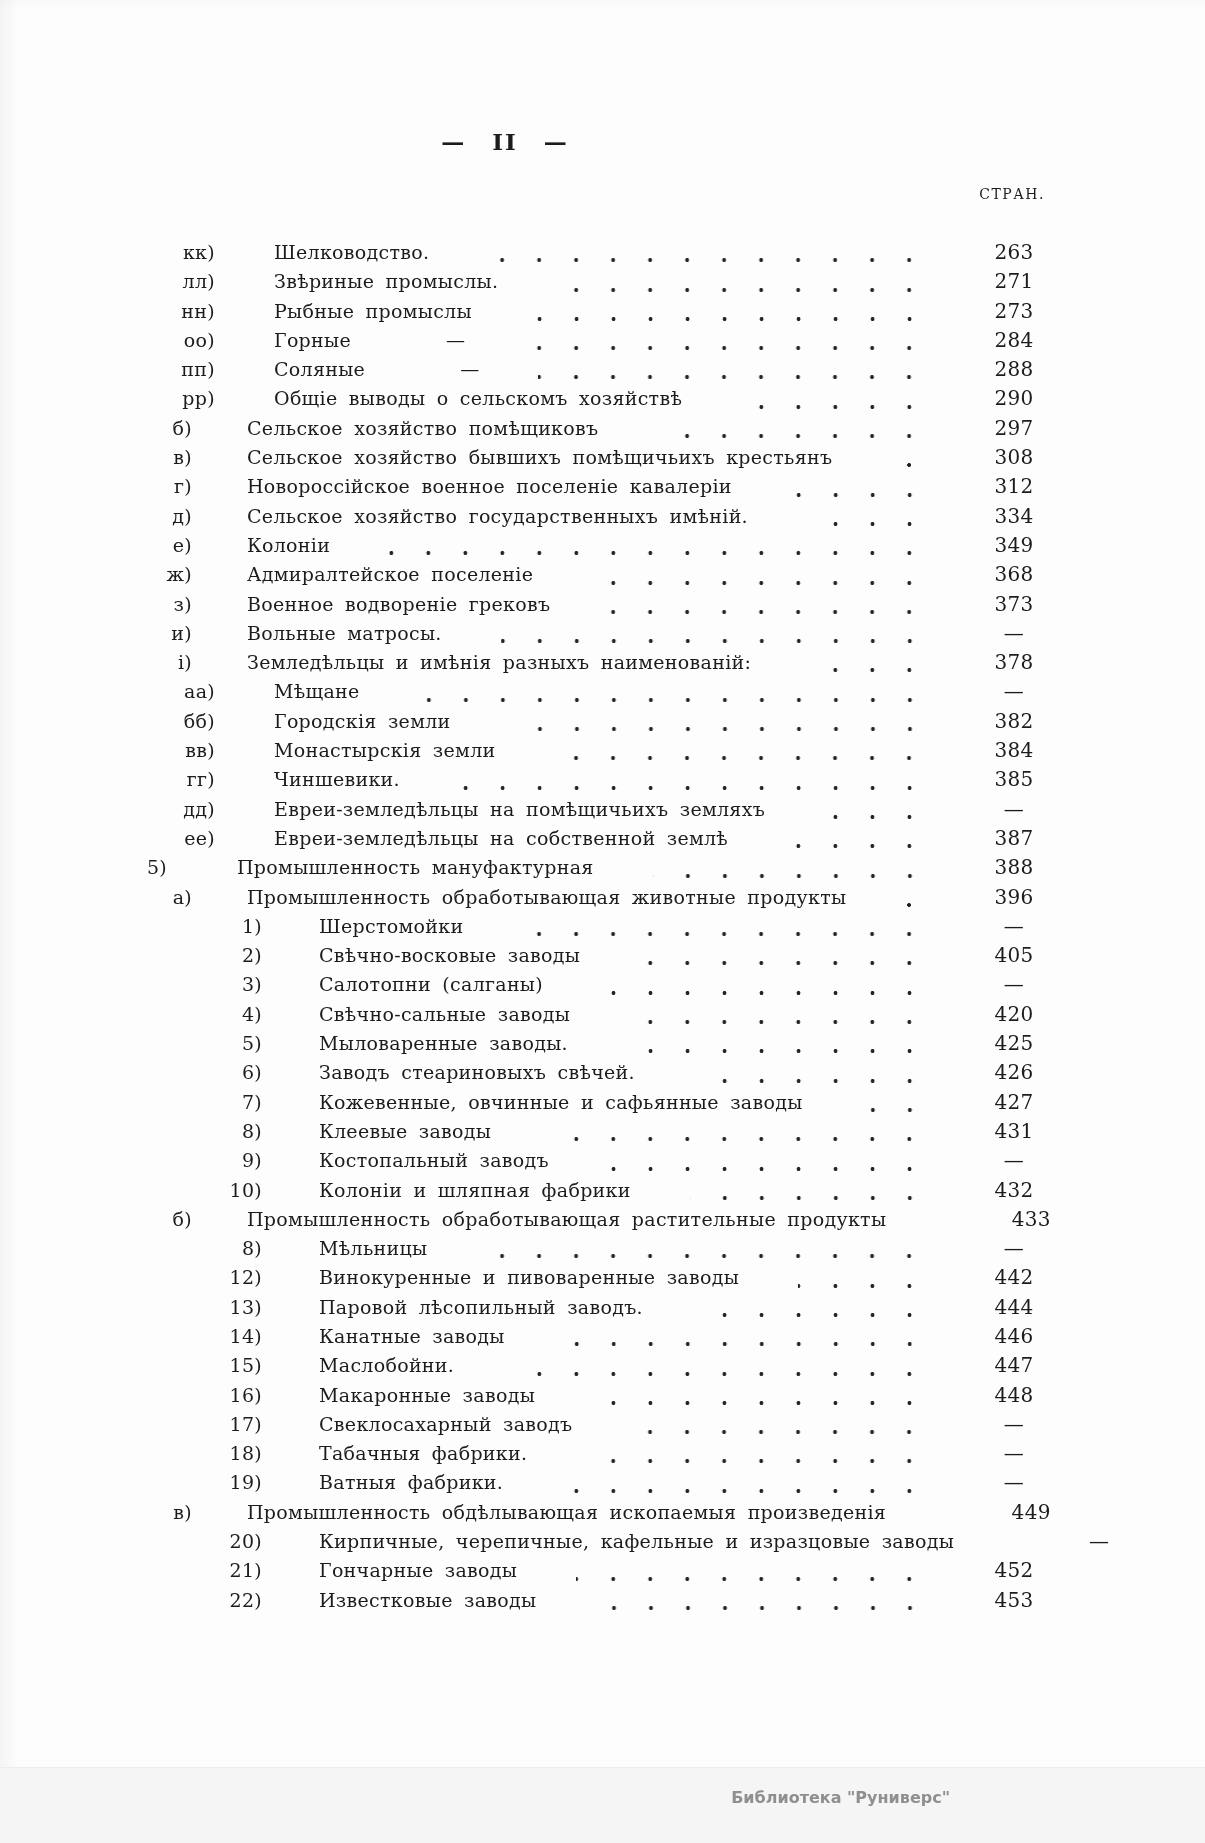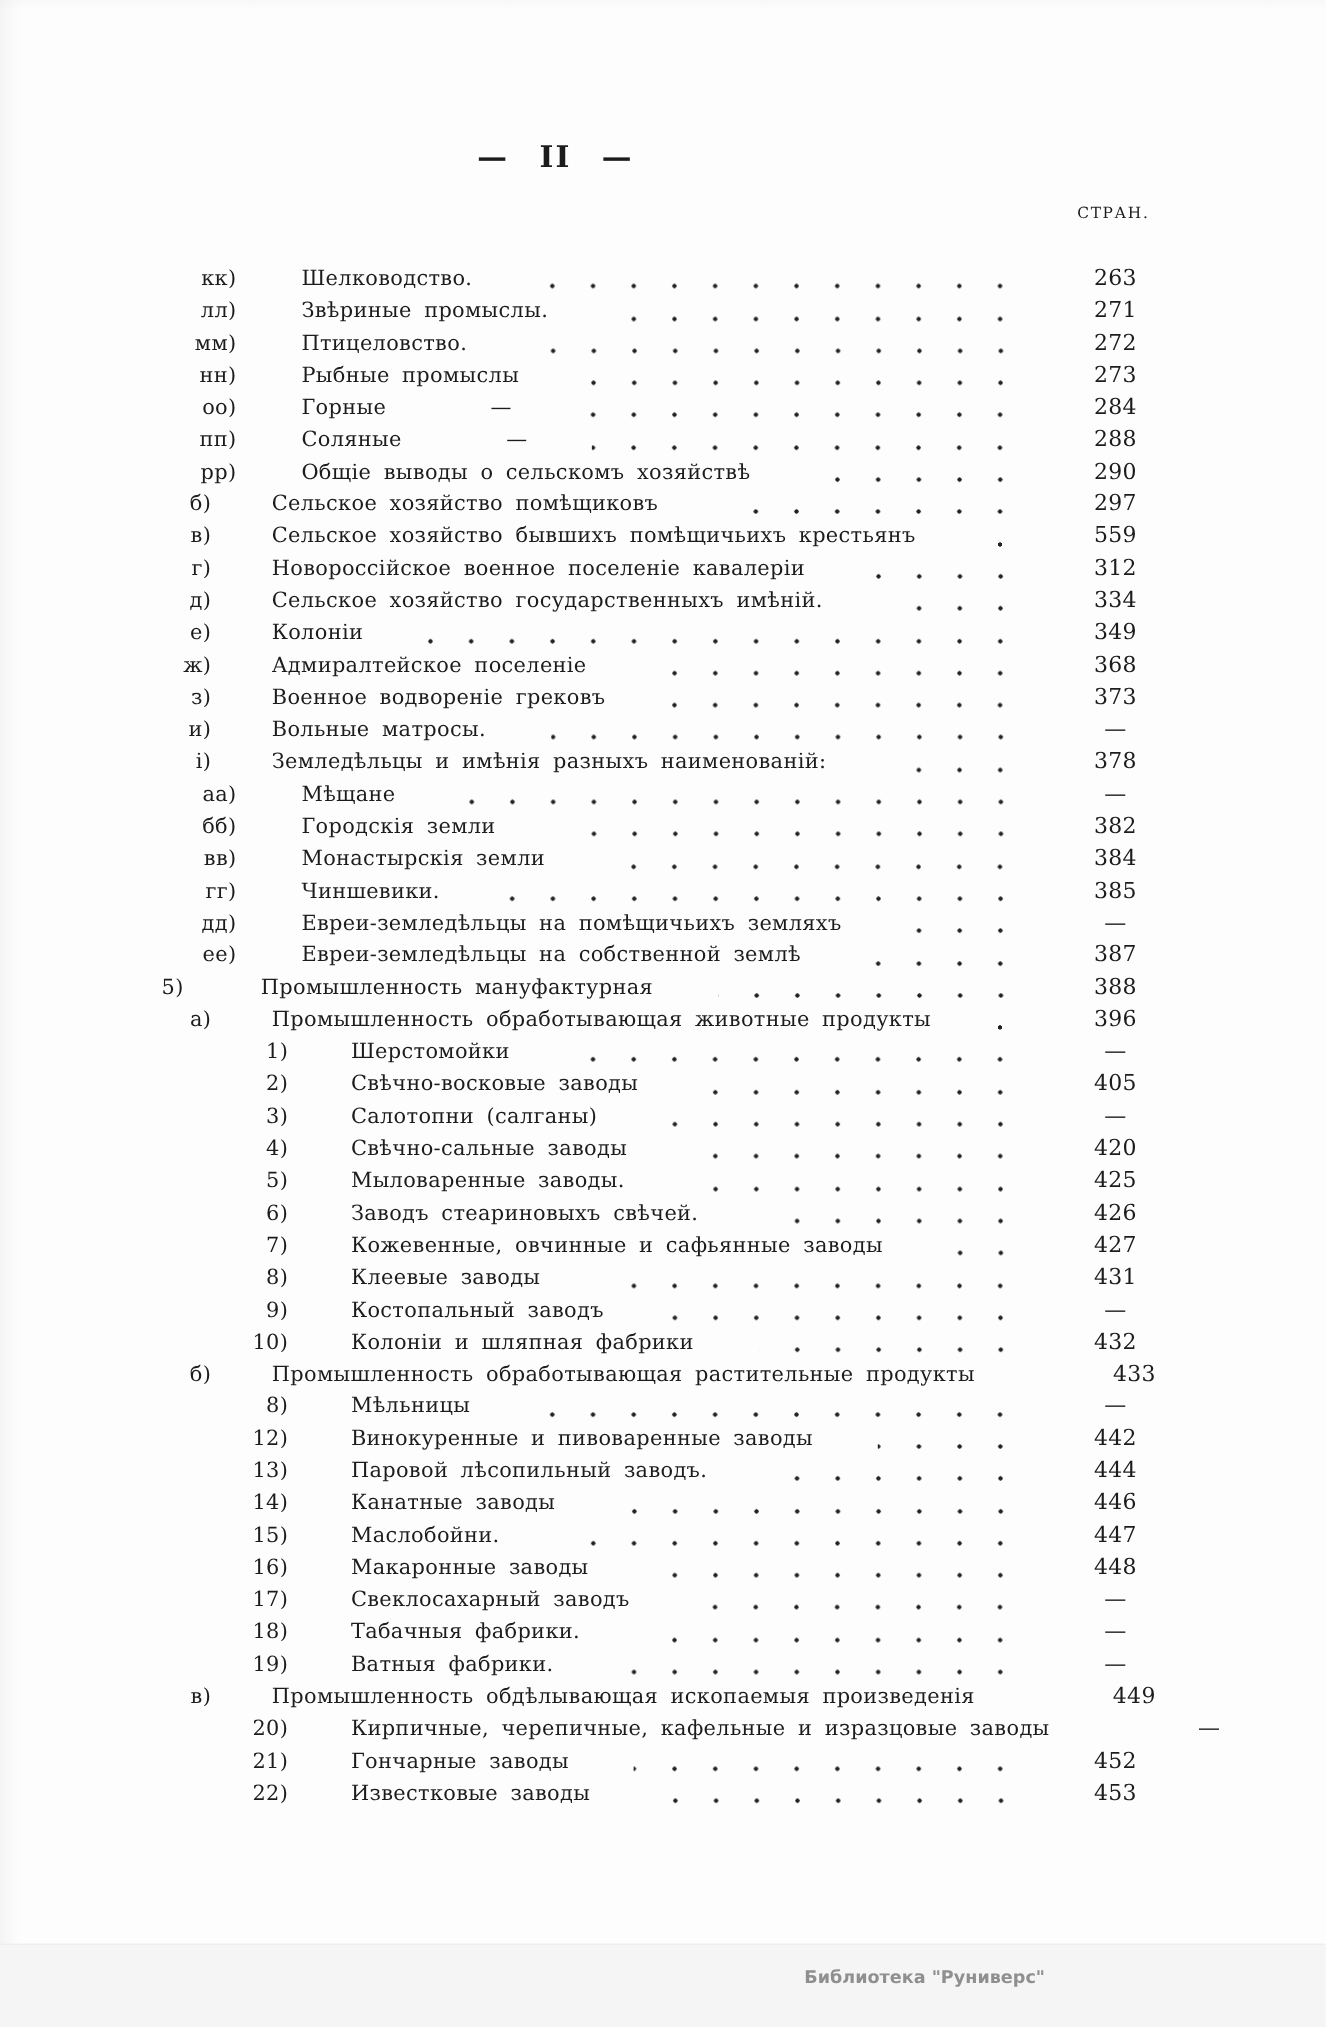--- a/index.html
+++ b/index.html
@@ -21,7 +21,7 @@
   .page-head {
     position: absolute; top: 128px; left: 0; width: 1010px;
     text-align: center;
-    font-size: 27px; font-weight: bold;
+    font-size: 23px; font-weight: bold;
     letter-spacing: 2px; word-spacing: 16px;
   }
   .col-head {

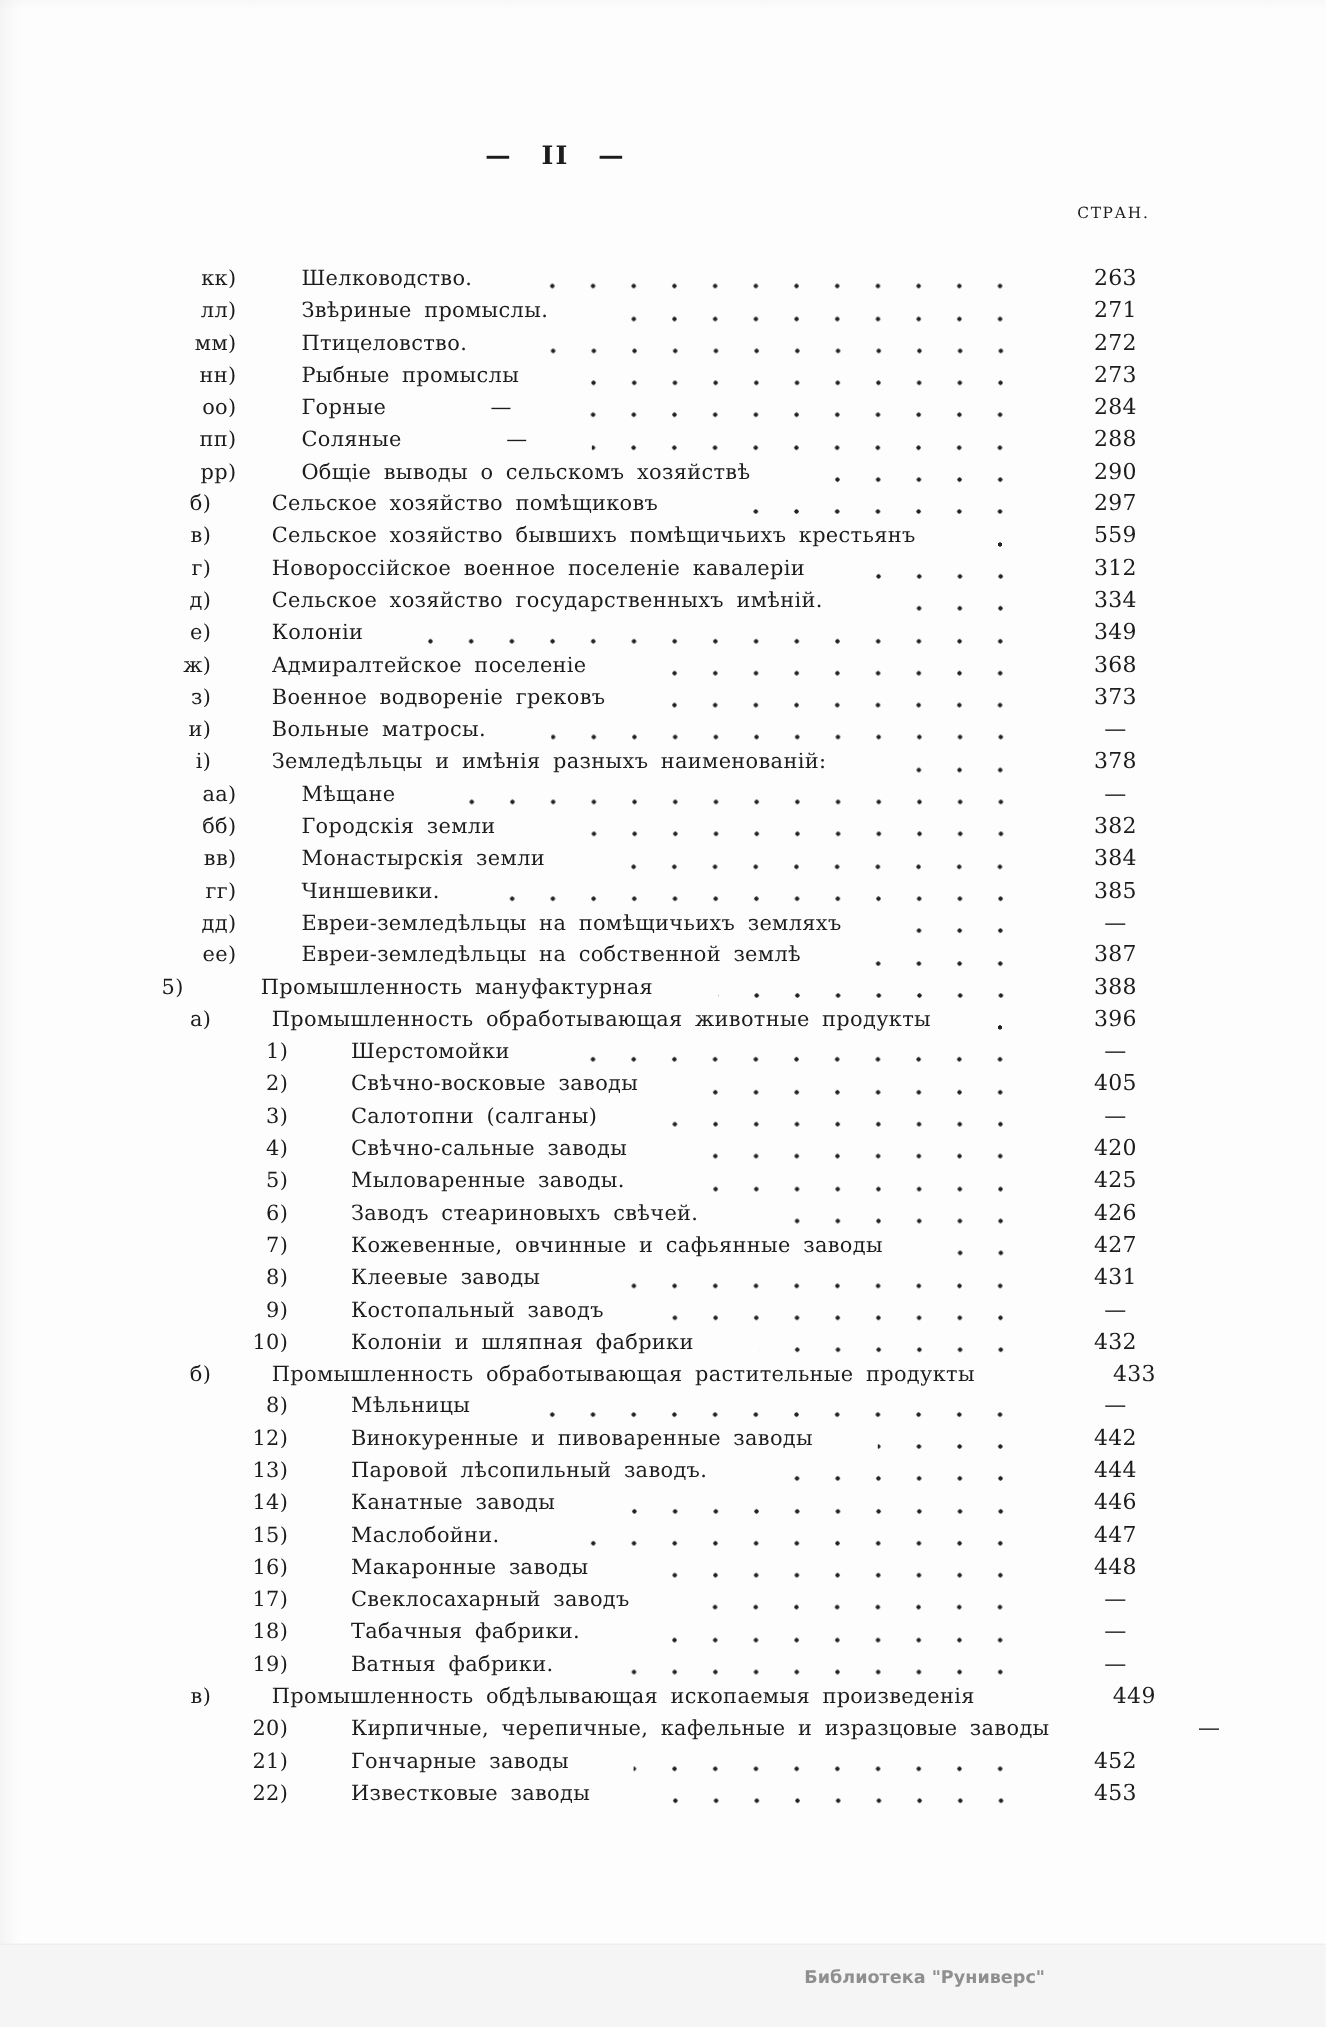--- a/index.html
+++ b/index.html
@@ -95,12 +95,6 @@
       <span class="p">271</span>
     </div>
     <div class="row lv2">
-      <span class="m">мм)</span>
-      <span class="t">Птицеловство.</span>
-      <span class="fill"></span>
-      <span class="p">272</span>
-    </div>
-    <div class="row lv2">
       <span class="m">нн)</span>
       <span class="t">Рыбные промыслы</span>
       <span class="fill"></span>

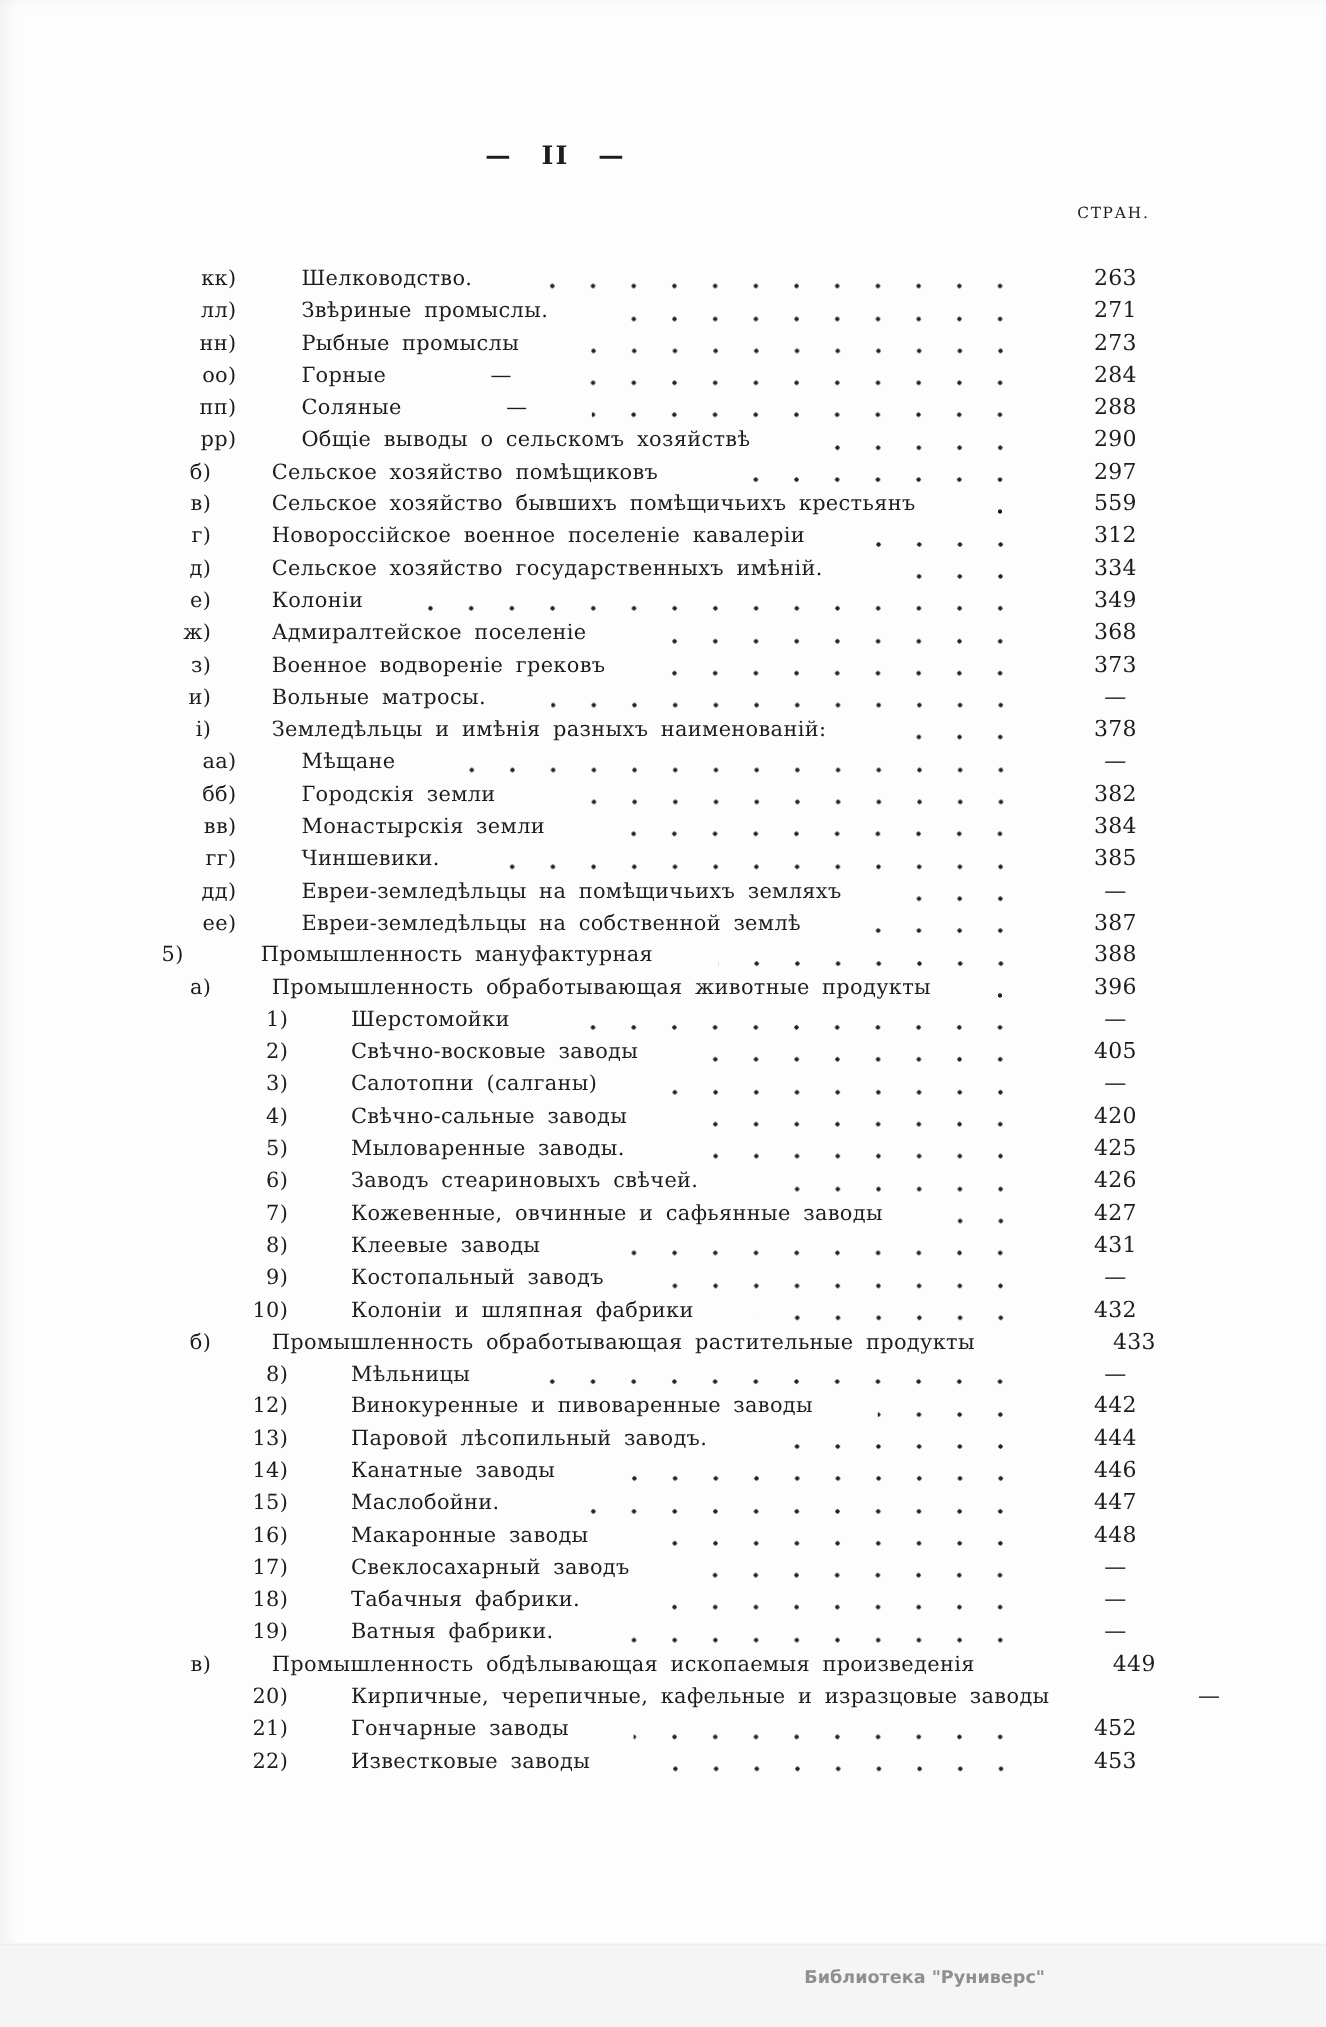--- a/index.html
+++ b/index.html
@@ -130,7 +130,7 @@
       <span class="m">в)</span>
       <span class="t">Сельское хозяйство бывшихъ помѣщичьихъ крестьянъ</span>
       <span class="fill"></span>
-      <span class="p">559</span>
+      <span class="p">308</span>
     </div>
     <div class="row lv1">
       <span class="m">г)</span>

